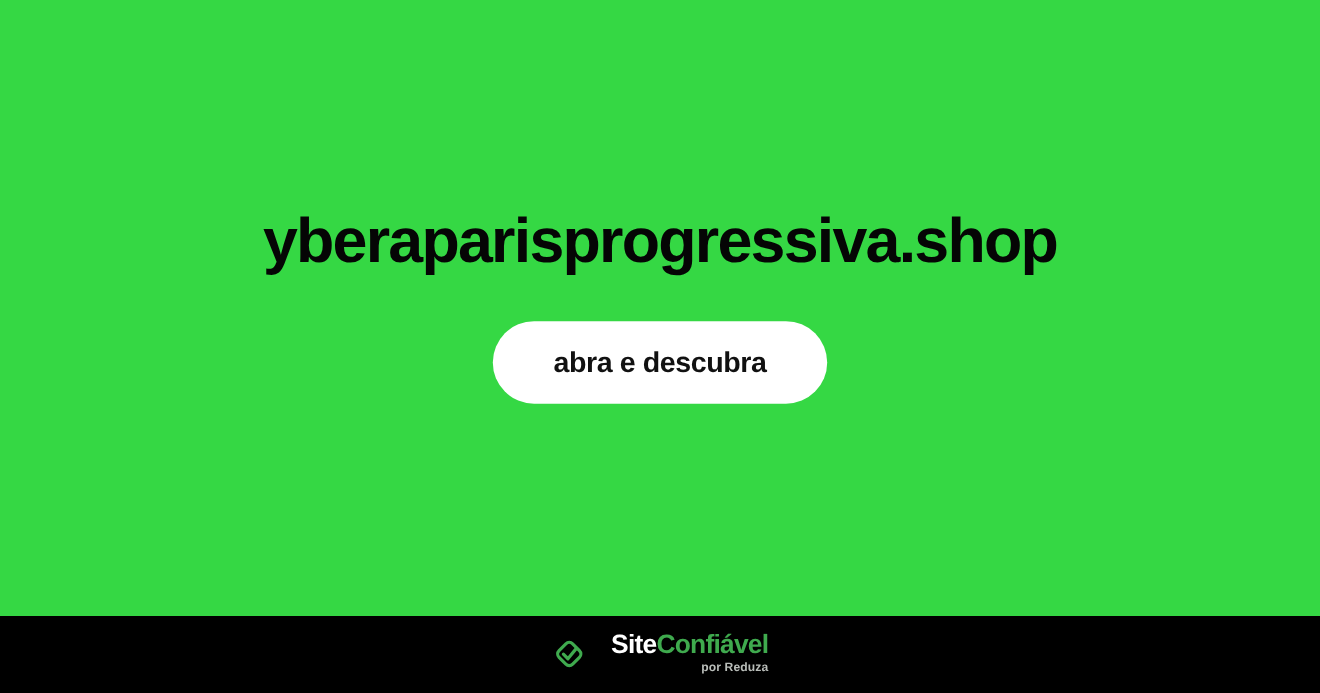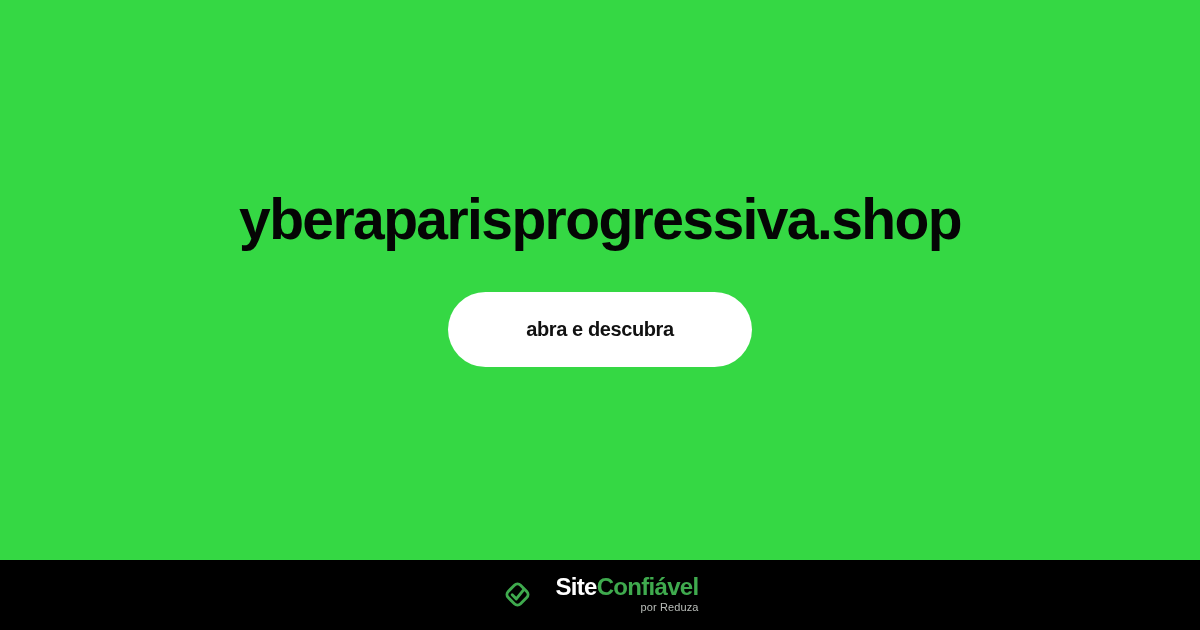--- a/index.html
+++ b/index.html
@@ -73,7 +73,7 @@
     border-radius: 999px;
     font-family: "Liberation Sans", sans-serif;
     font-weight: bold;
-    font-size: 20px;
+    font-size: 26px;
     letter-spacing: -0.4px;
     cursor: pointer;
   }

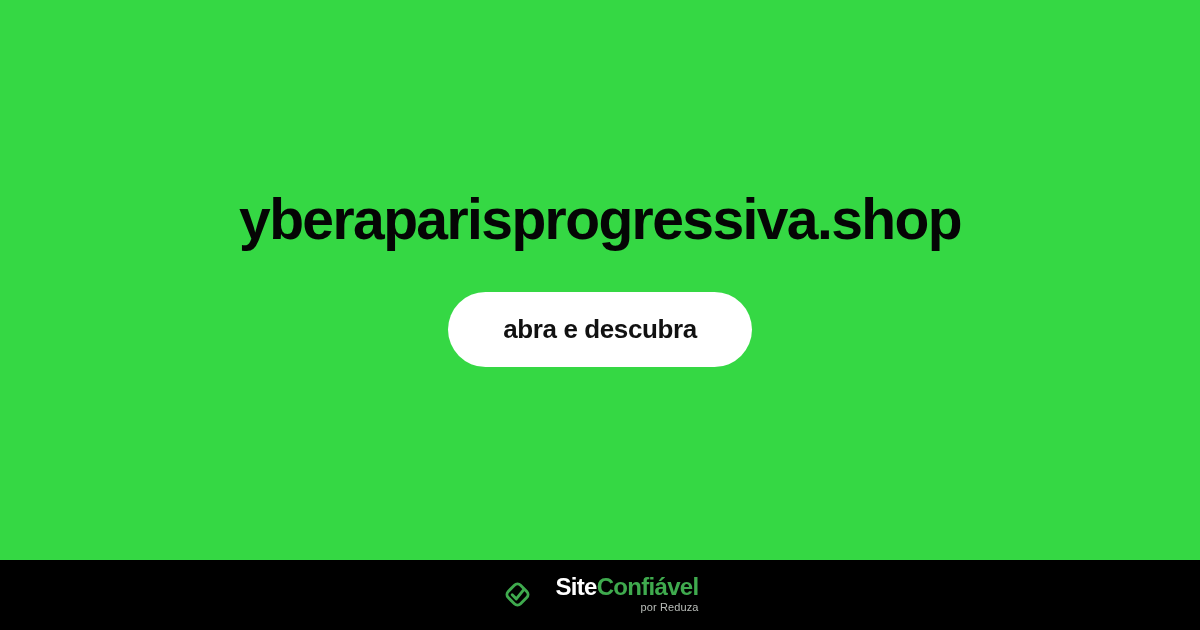--- a/index.html
+++ b/index.html
@@ -127,7 +127,7 @@
     margin-top: 3px;
     font-family: "Liberation Sans", sans-serif;
     font-size: 11px;
-    font-weight: normal;
+    font-weight: bold;
     color: #b9bdb9;
     letter-spacing: 0.1px;
     white-space: nowrap;

